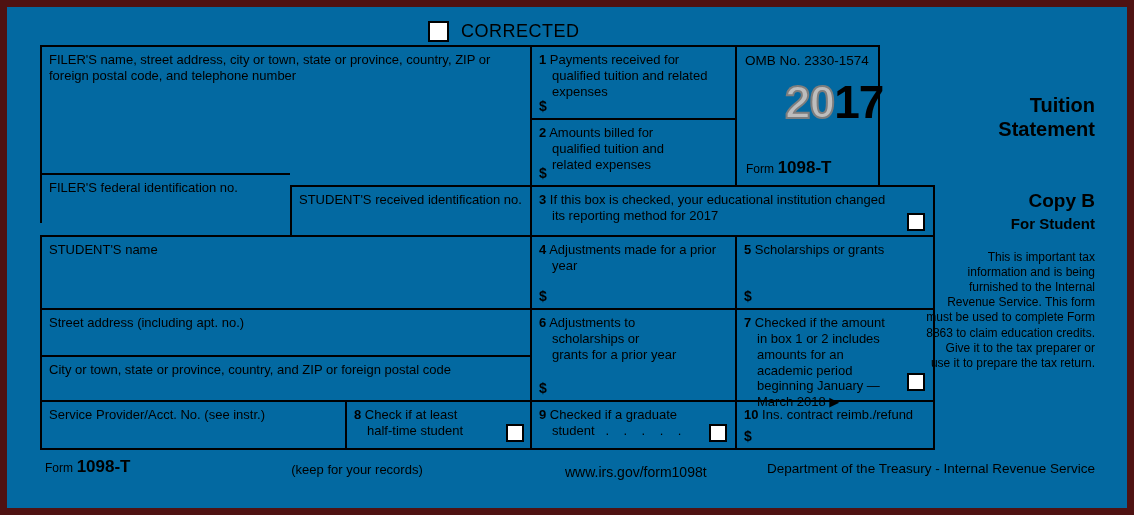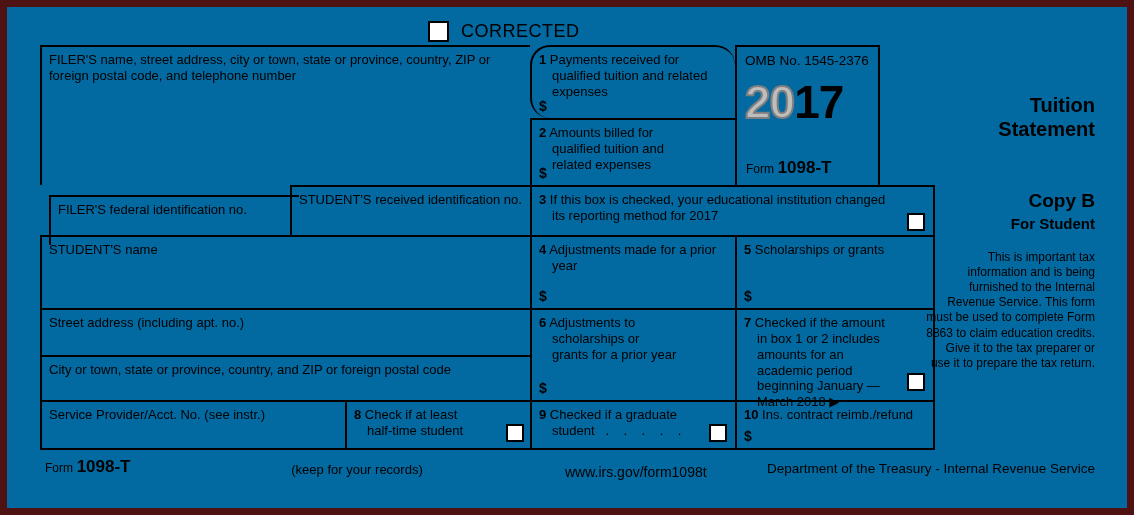--- a/index.html
+++ b/index.html
@@ -71,7 +71,7 @@
     <p class="lbl">FILER'S name, street address, city or town, state or province, country, ZIP or foreign postal code, and telephone number</p>
   </div>
 
-  <div class="cell" style="left:523px;top:38px;width:205px;height:73px;border-radius:20px;">
+  <div class="cell" style="left:523px;top:38px;width:205px;height:73px;">
     <p class="hang"><b>1</b> <span>Payments received for qualified tuition and related expenses</span></p>
     <span class="dollar">$</span>
   </div>

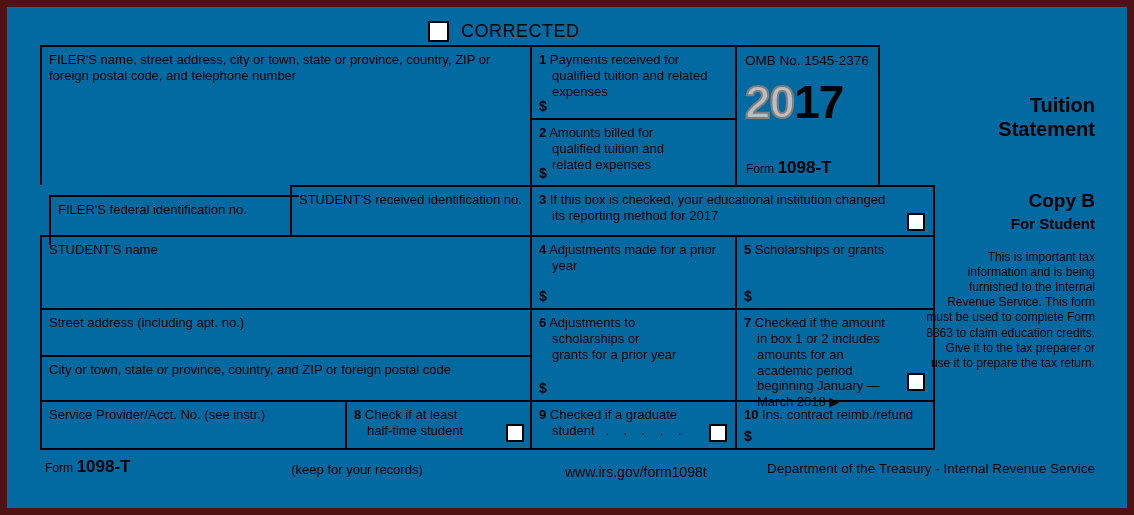--- a/index.html
+++ b/index.html
@@ -82,7 +82,7 @@
   </div>
 
   <div class="cell b-r omb-cell" style="left:728px;top:38px;width:145px;height:140px;">
-    <div class="omb-no">OMB No. 1545-2376</div>
+    <div class="omb-no">OMB No. 2330-1574</div>
     <div class="year"><span class="yr20">20</span><span class="yr17">17</span></div>
     <div class="form-id"><span class="form-word">Form</span> <span class="form-num">1098-T</span></div>
   </div>

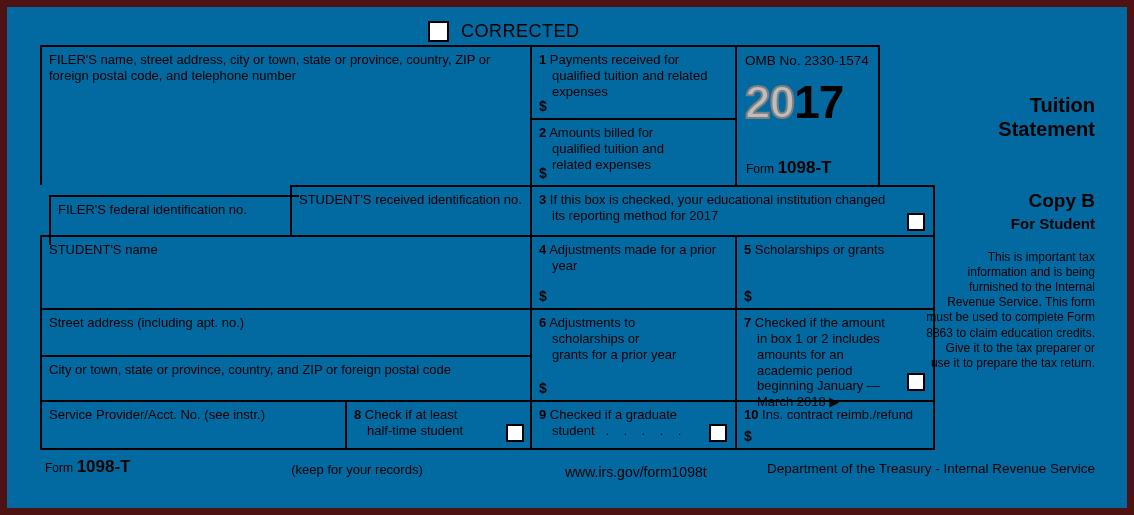--- a/index.html
+++ b/index.html
@@ -35,7 +35,7 @@
 
   .omb-cell{padding:6px 8px;}
   .omb-no{font-size:13.5px;}
-  .year{margin-top:10px;font-size:46px;font-weight:bold;line-height:1;letter-spacing:-1px;white-space:nowrap;}
+  .year{margin-top:10px;font-size:46px;font-weight:bold;line-height:1;letter-spacing:-1px;white-space:nowrap;margin-left:40px;}
   .yr20{color:#bdbdbd;-webkit-text-stroke:2px #7e7e7e;}
   .yr17{color:#000;}
   .form-id{position:absolute;left:9px;bottom:6px;white-space:nowrap;}

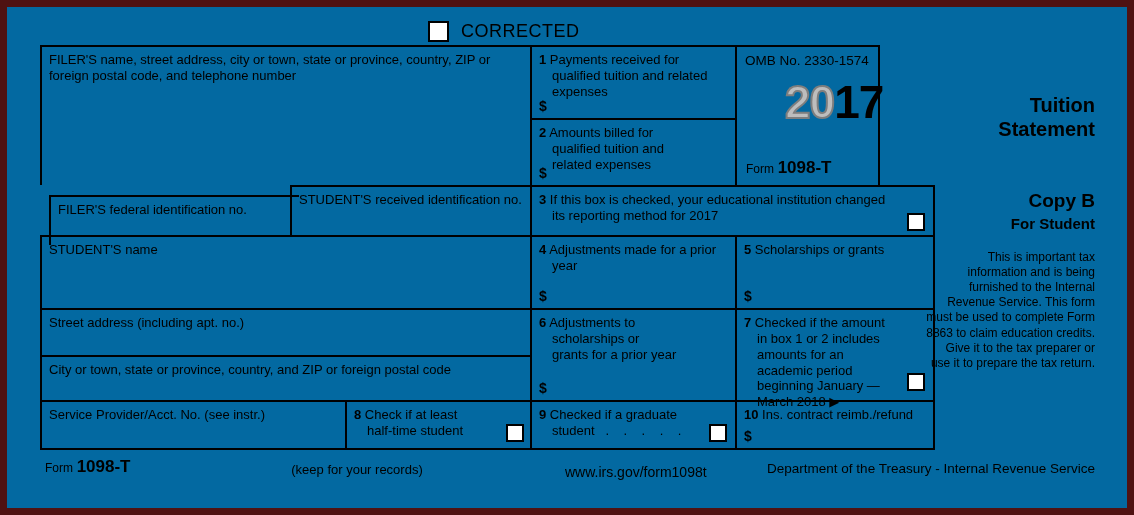--- a/index.html
+++ b/index.html
@@ -87,7 +87,7 @@
     <div class="form-id"><span class="form-word">Form</span> <span class="form-num">1098-T</span></div>
   </div>
 
-  <div class="cell" style="left:33px;top:188px;width:250px;height:50px;margin-left:9px;">
+  <div class="cell" style="left:33px;top:166px;width:250px;height:50px;">
     <p class="lbl">FILER'S federal identification no.</p>
   </div>
   <div class="cell" style="left:283px;top:178px;width:240px;height:50px;">

